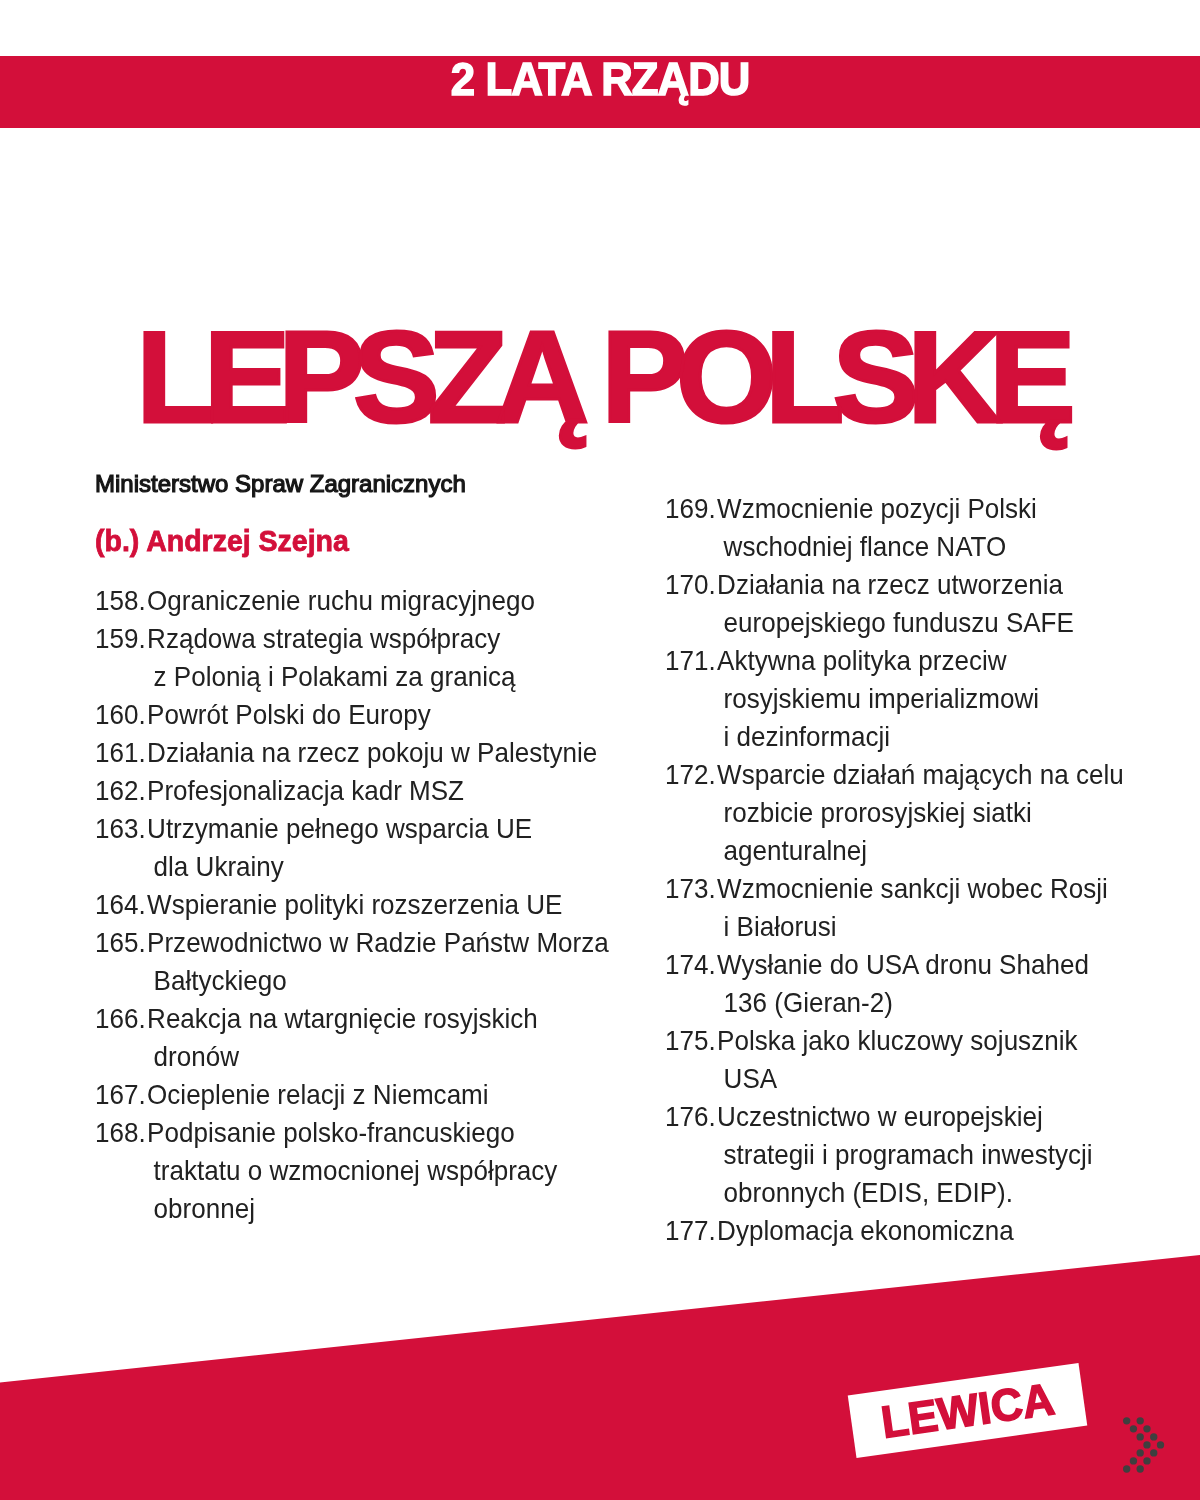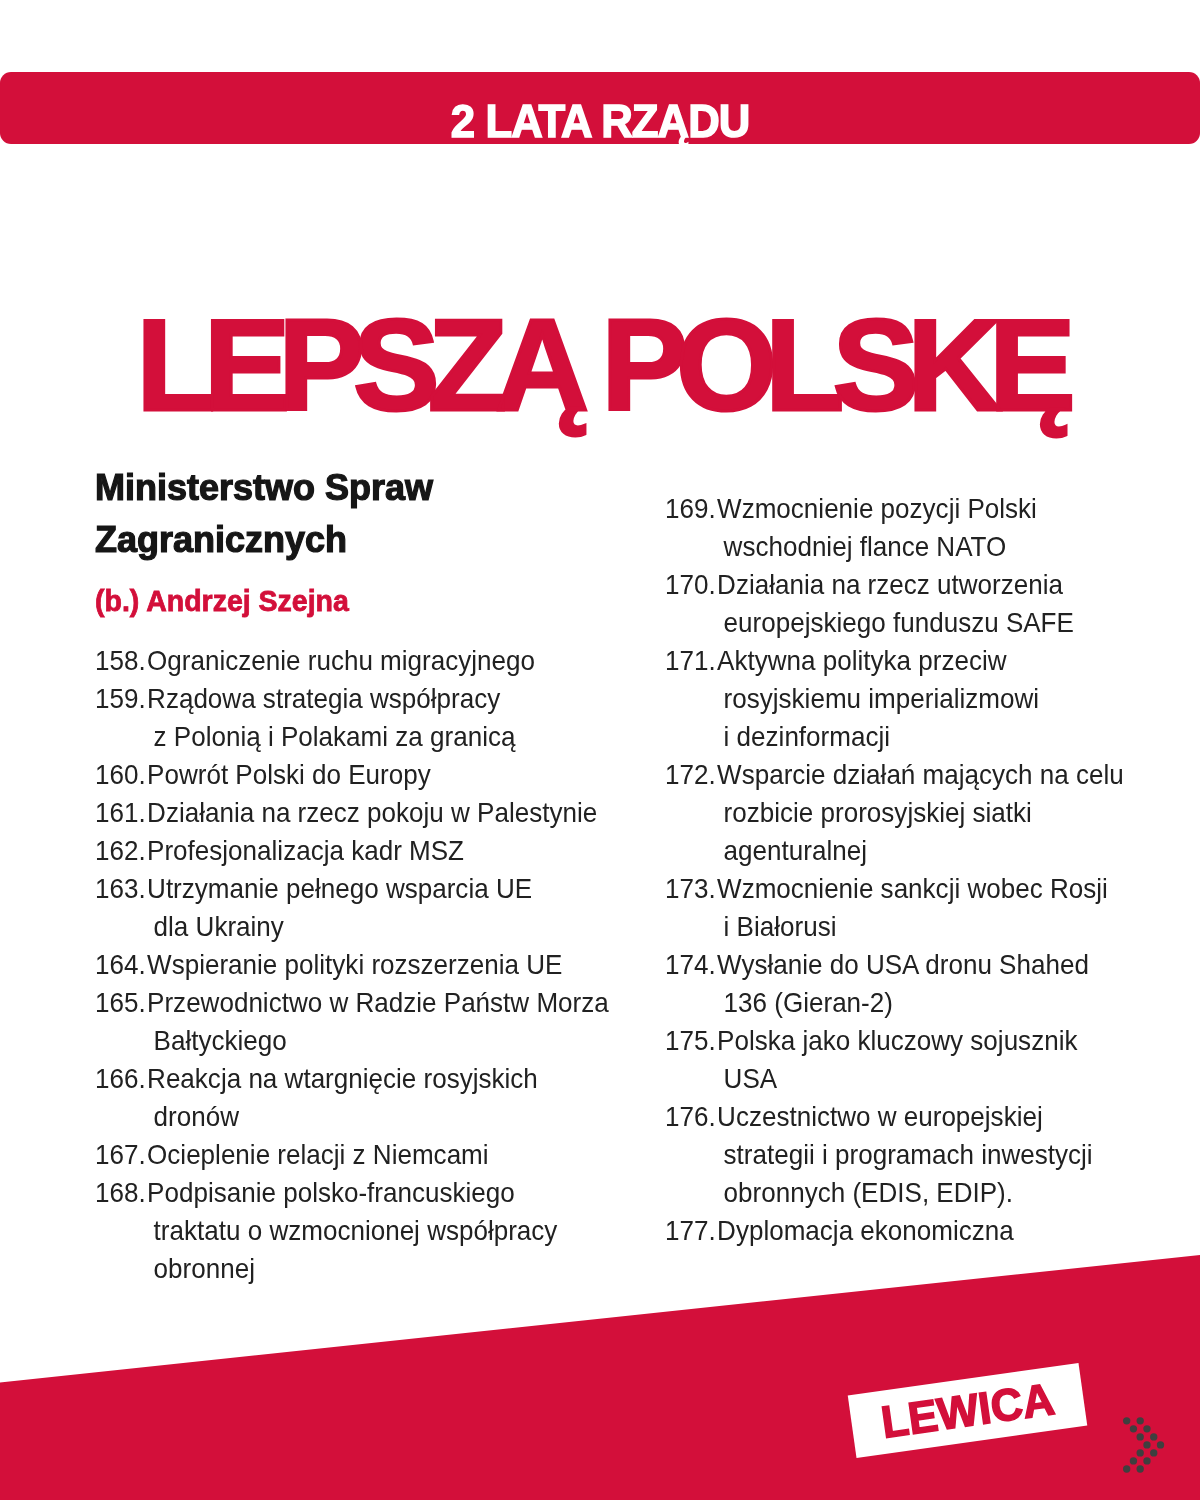--- a/index.html
+++ b/index.html
@@ -21,9 +21,9 @@
   }
   
   .top-band{
-    position:absolute;left:0;top:72px;width:1200px;height:72px;
+    position:absolute;left:0;top:56px;width:1200px;height:72px;
     background:var(--red);
-    display:flex;align-items:flex-end;justify-content:center;border-radius:11px;
+    display:flex;align-items:flex-start;justify-content:center;
   }
   .top-band .label{
     color:#fff;font-size:46px;font-weight:bold;letter-spacing:-1px;

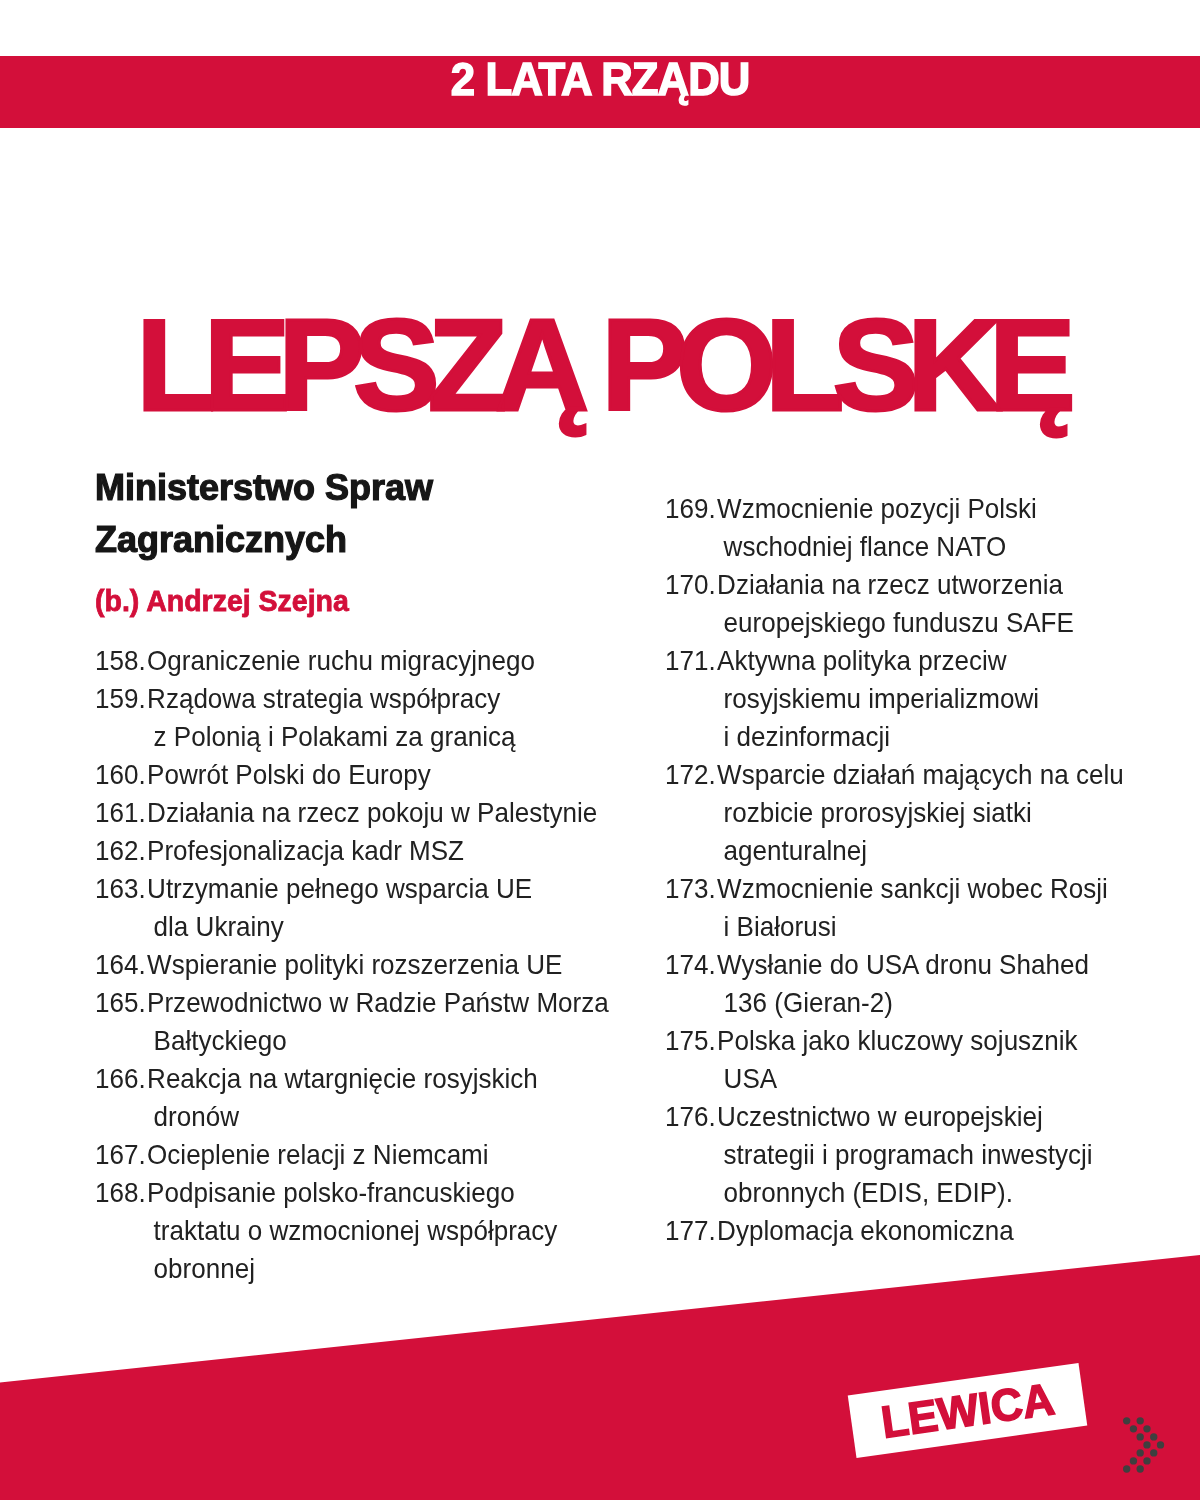--- a/index.html
+++ b/index.html
@@ -40,7 +40,7 @@
     line-height:1;white-space:nowrap;
   }
   .headline-2{
-    position:absolute;left:0;top:300px;width:1200px;
+    position:absolute;left:0;top:312px;width:1200px;
     text-align:center;color:var(--red);
     font-size:130px;font-weight:bold;letter-spacing:-12px;
     -webkit-text-stroke:3px var(--red);

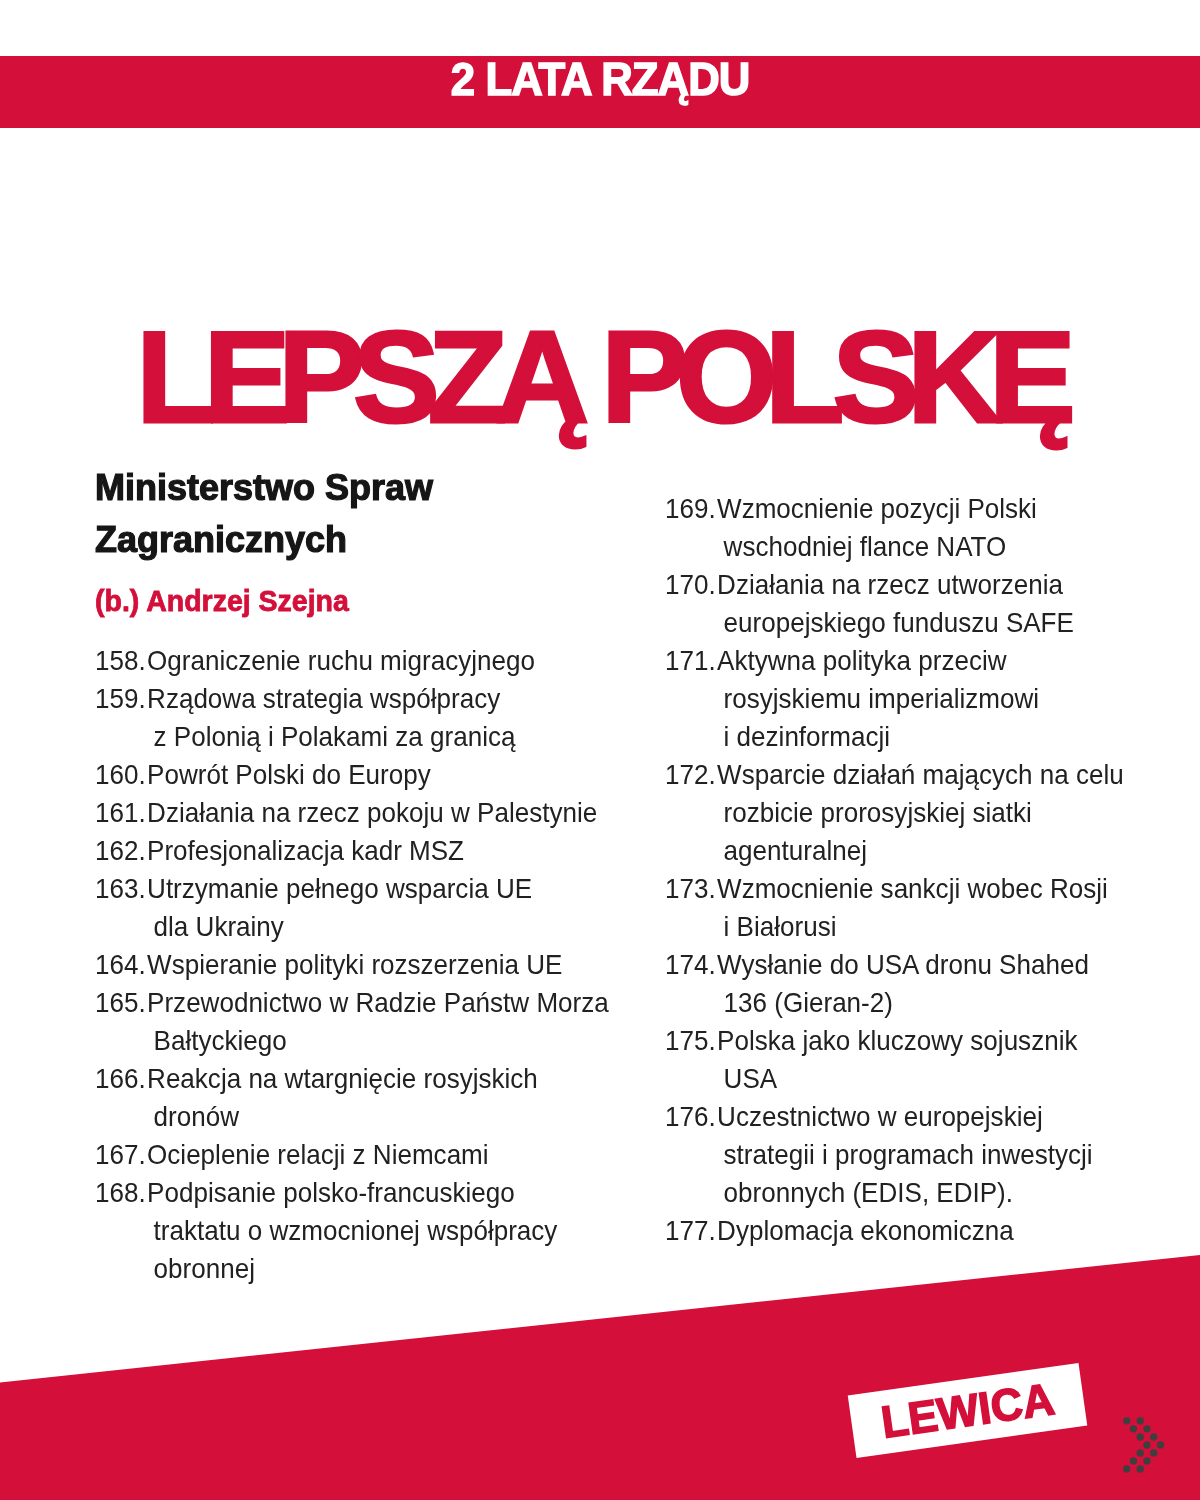--- a/index.html
+++ b/index.html
@@ -51,7 +51,7 @@
   .col-right{position:absolute;left:665px;top:490px;width:530px;}
   .ministry-title{
     color:var(--header-black);
-    font-size:36px;font-weight:bold;line-height:52px;
+    font-size:24px;font-weight:normal;line-height:44px;
     -webkit-text-stroke:1.2px var(--header-black);
     width:430px;
   }

